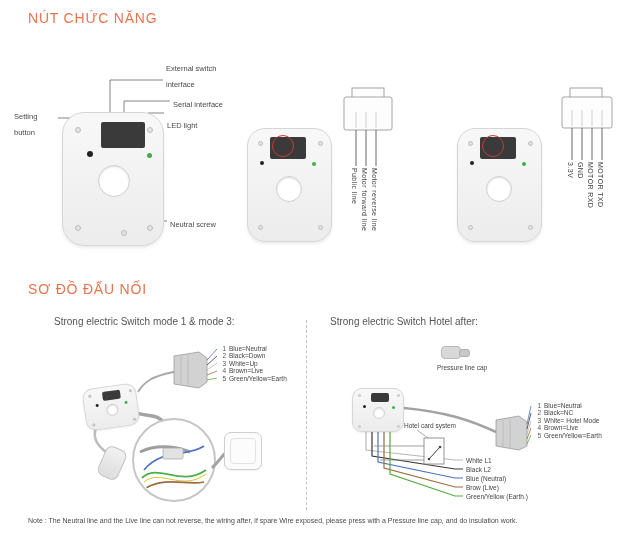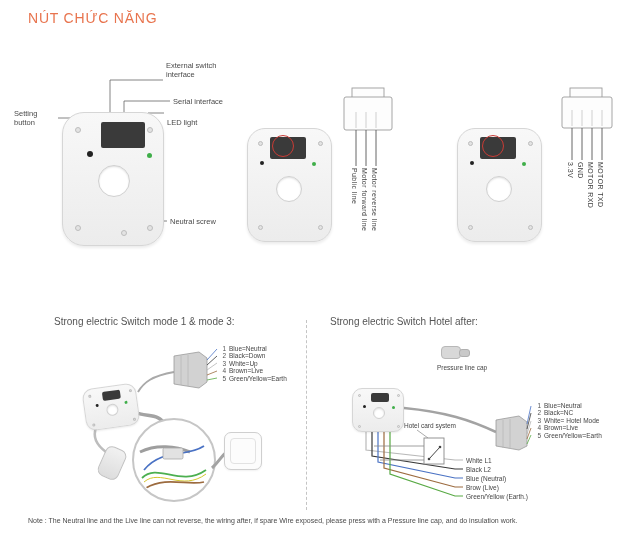--- a/index.html
+++ b/index.html
@@ -8,7 +8,7 @@
   .page{position:relative;width:623px;height:550px;background:#fff;overflow:hidden}
   .abs{position:absolute}
   .title{position:absolute;font-size:14px;font-weight:normal;color:#e8744e;letter-spacing:.8px}
-  .lbl{position:absolute;font-size:7.5px;color:#4a4a4a;line-height:9px}
+  .lbl{position:absolute;font-size:7.5px;color:#4a4a4a;line-height:16px}
   .sub{position:absolute;font-size:10px;color:#555}
   .tiny{position:absolute;font-size:6.5px;color:#444;line-height:8px}
   .vlabel{position:absolute;writing-mode:vertical-rl;font-size:7px;color:#3d3d3d;letter-spacing:.4px;white-space:nowrap}

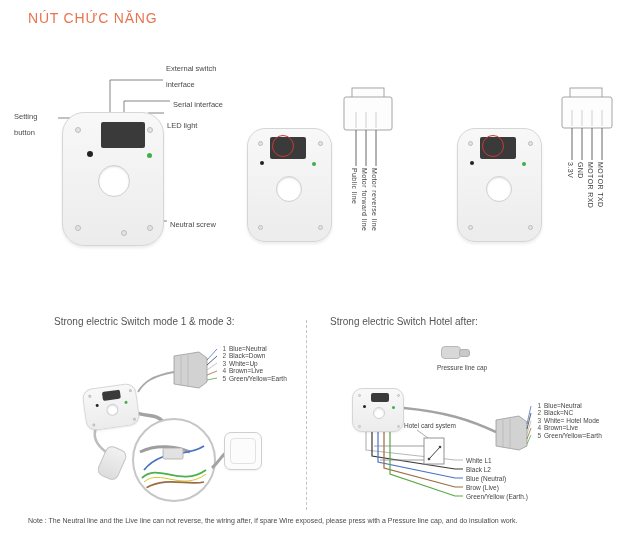--- a/index.html
+++ b/index.html
@@ -170,6 +170,7 @@
   <div class="vlabel" style="left:587px;top:162px">MOTOR RXD</div>
   <div class="vlabel" style="left:597px;top:162px">MOTOR TXD</div>
 
+  <div class="title" style="left:28px;top:281px">SƠ ĐỒ ĐẤU NỐI</div>
 
   <div class="divider" style="left:306px;top:320px;height:190px"></div>
 

